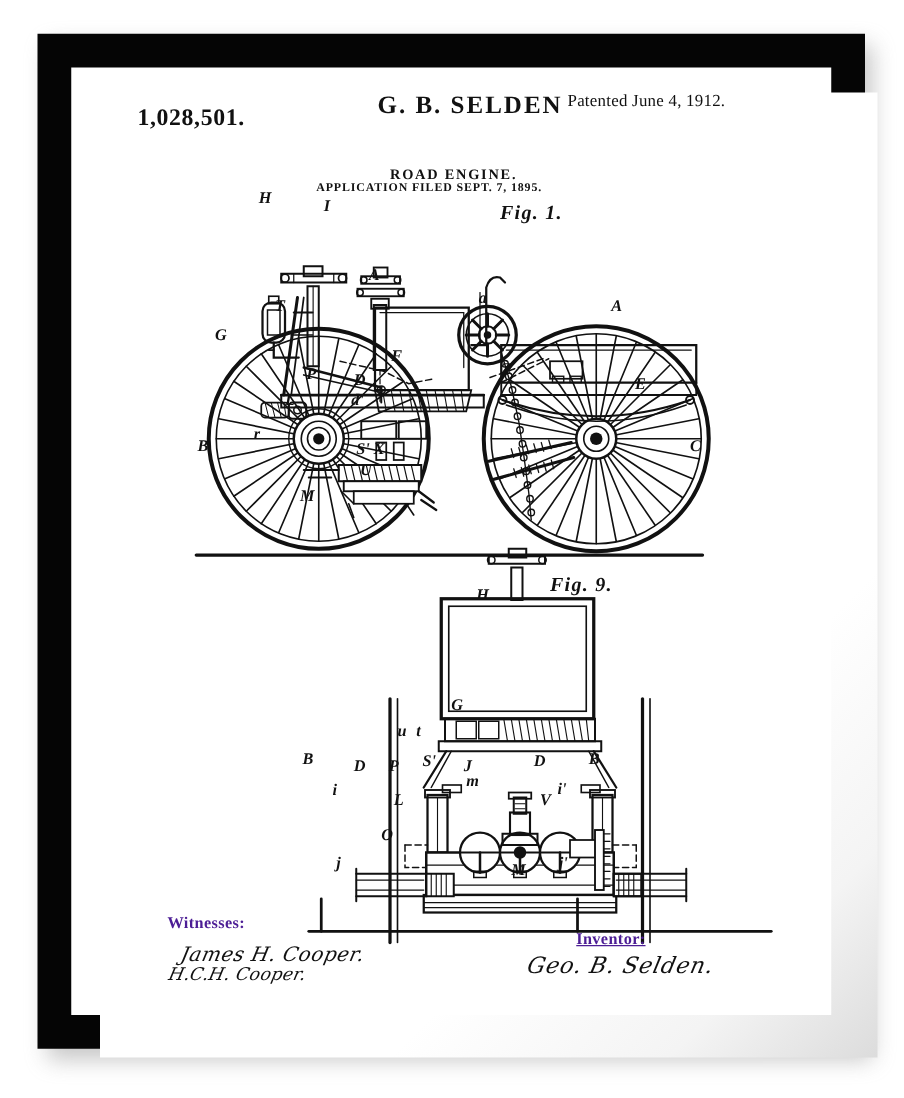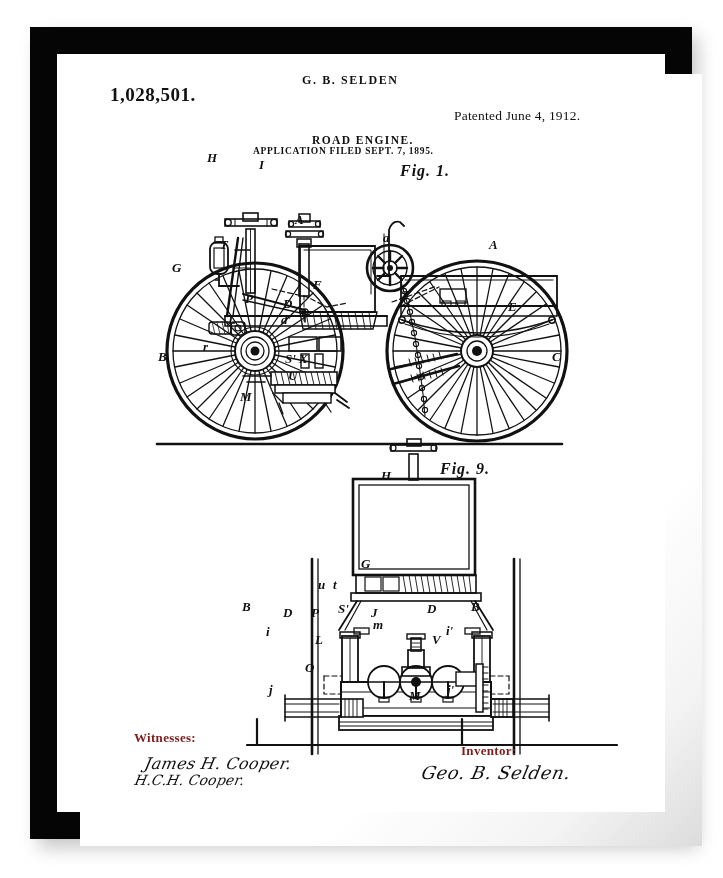--- a/index.html
+++ b/index.html
@@ -19,7 +19,7 @@
   
   .hdr{position:absolute;color:#111;letter-spacing:.2px;}
   #patno{left:53px;top:30px;font-size:19px;font-weight:bold;letter-spacing:.5px;}
-  #invname{left:245px;top:19px;font-size:12px;font-weight:bold;letter-spacing:1.6px;}
+  #invname{left:245px;top:19px;font-size:20px;font-weight:bold;letter-spacing:1.6px;}
   #pdate{left:397px;top:19px;font-size:13.5px;margin-top:35px;}
   #title{left:255px;top:41px;font-size:11.5px;font-weight:bold;letter-spacing:1.4px;margin-top:39px;}
   #appline{left:196px;top:61px;font-size:9.5px;font-weight:bold;letter-spacing:.7px;margin-top:31px;}

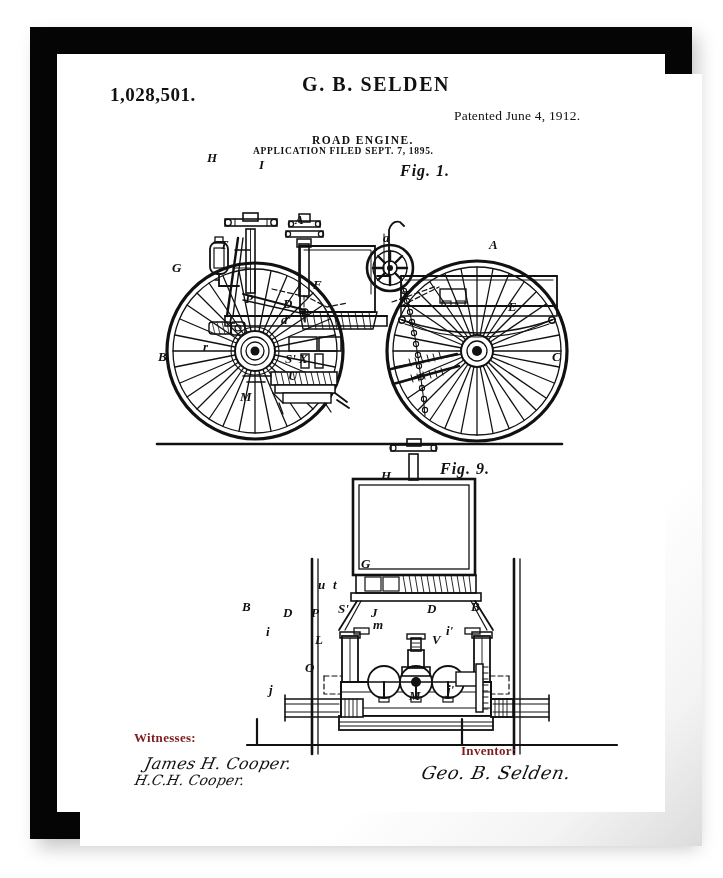--- a/index.html
+++ b/index.html
@@ -20,7 +20,7 @@
   .hdr{position:absolute;color:#111;letter-spacing:.2px;}
   #patno{left:53px;top:30px;font-size:19px;font-weight:bold;letter-spacing:.5px;}
   #invname{left:245px;top:19px;font-size:20px;font-weight:bold;letter-spacing:1.6px;}
-  #pdate{left:397px;top:19px;font-size:13.5px;margin-top:35px;}
+  #pdate{left:397px;top:19px;font-size:13.5px;}
   #title{left:255px;top:41px;font-size:11.5px;font-weight:bold;letter-spacing:1.4px;margin-top:39px;}
   #appline{left:196px;top:61px;font-size:9.5px;font-weight:bold;letter-spacing:.7px;margin-top:31px;}
 

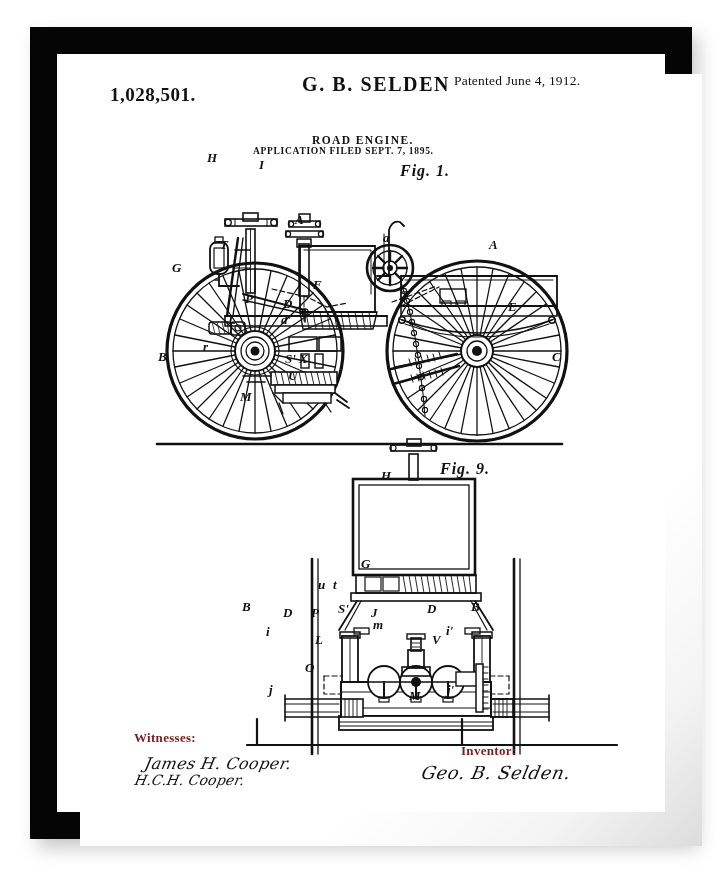--- a/index.html
+++ b/index.html
@@ -32,7 +32,7 @@
   #dwg{position:absolute;left:0;top:0;width:608px;height:758px;}
 
   
-  .sigword{position:absolute;font-weight:bold;font-size:13px;color:#7f1d1d;letter-spacing:.3px;}
+  .sigword{position:absolute;font-weight:bold;font-size:13px;color:#4c1d95;letter-spacing:.3px;}
   #witword{left:77px;top:676px;}
   #invword{left:404px;top:689px;}
   .sigscript{position:absolute;font-family:"DejaVu Serif",serif;font-style:italic;color:#111;

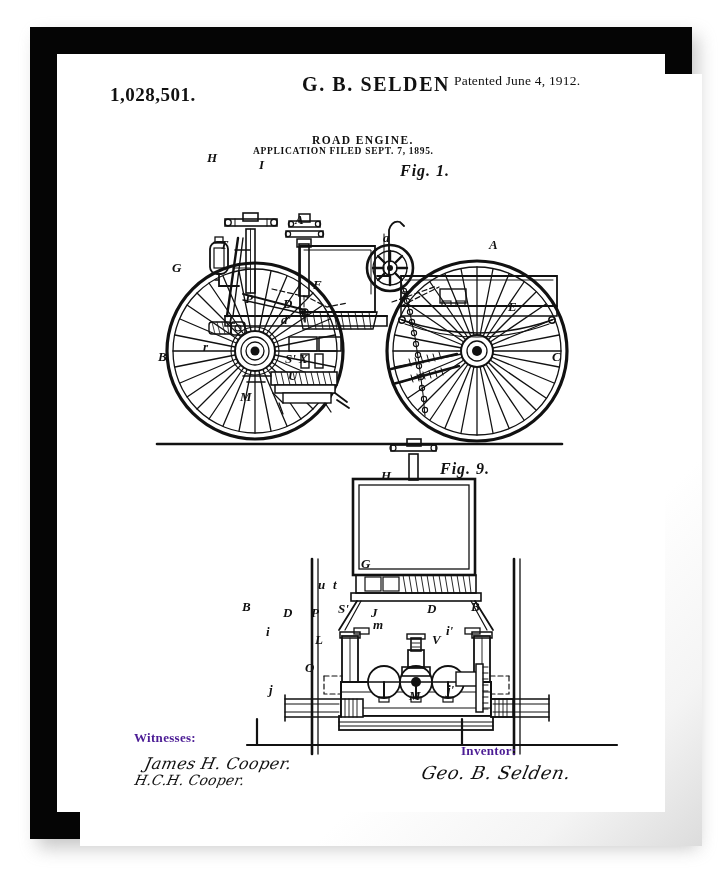--- a/index.html
+++ b/index.html
@@ -34,7 +34,7 @@
   
   .sigword{position:absolute;font-weight:bold;font-size:13px;color:#4c1d95;letter-spacing:.3px;}
   #witword{left:77px;top:676px;}
-  #invword{left:404px;top:689px;}
+  #invword{left:404px;top:689px;text-decoration:underline;}
   .sigscript{position:absolute;font-family:"DejaVu Serif",serif;font-style:italic;color:#111;
              transform:skewX(-12deg);}
   #wsig1{left:88px;top:700px;font-size:16px;letter-spacing:.4px;}

